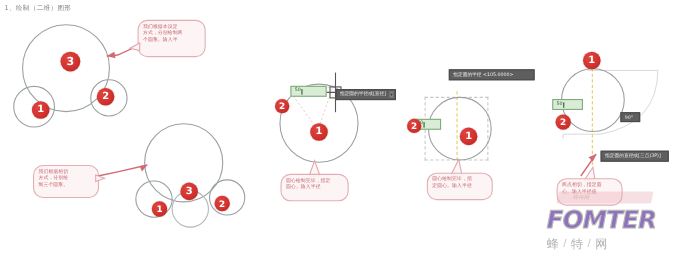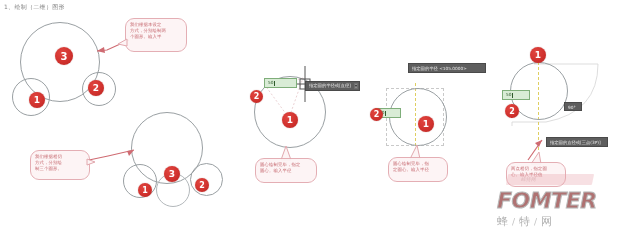--- a/index.html
+++ b/index.html
@@ -126,7 +126,7 @@
     font-family:"DejaVu Sans","Liberation Sans",sans-serif;
     font-weight:bold;font-style:italic;
     font-size:22px;letter-spacing:-0.5px;
-    color:#7f1d1d;
+    color:#4c1d95;
     -webkit-text-stroke:1px #8d8d8d;
     text-shadow:0 0 1px #9a9a9a;
     line-height:1;

